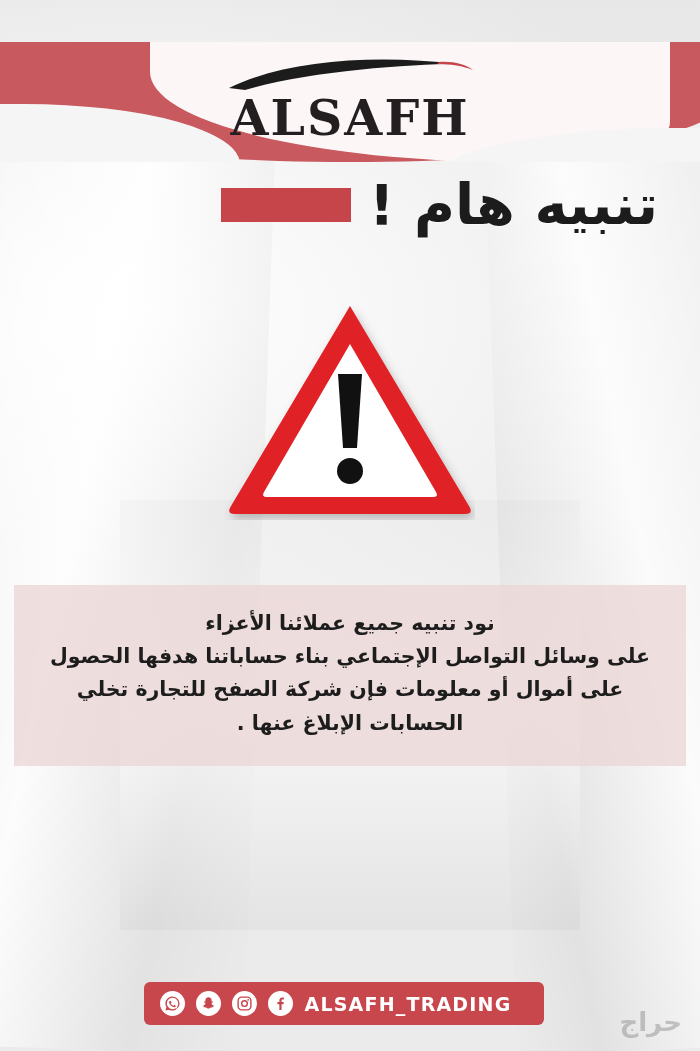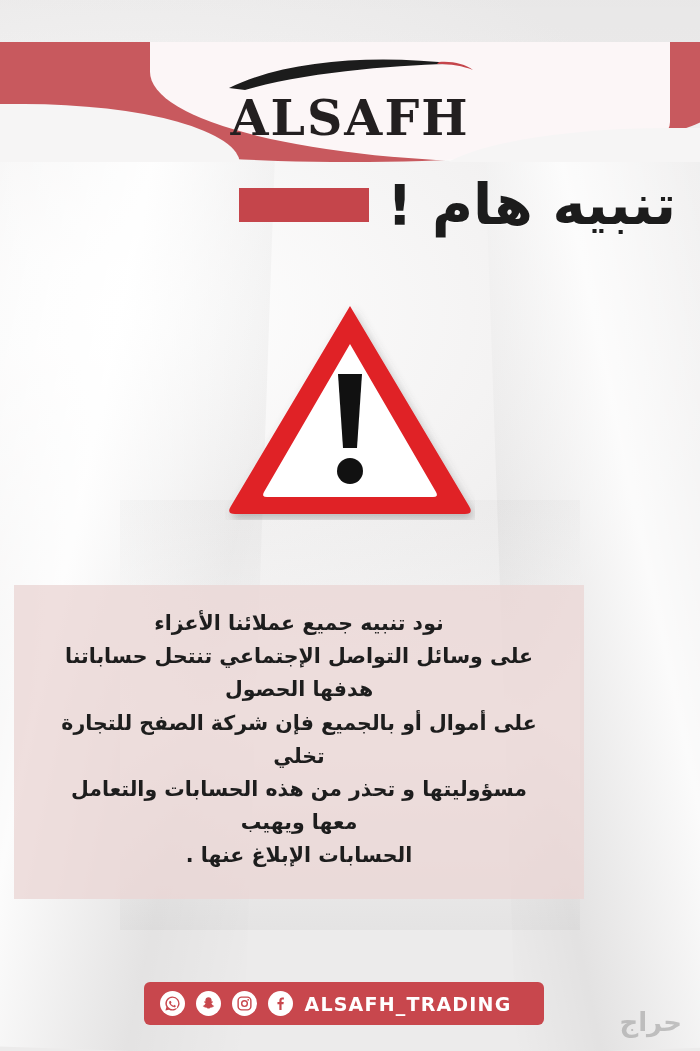--- a/index.html
+++ b/index.html
@@ -130,7 +130,7 @@
     flex-direction: row-reverse;
     align-items: center;
     justify-content: flex-start;
-    padding-right: 24px;
+    padding-right: 42px;
     box-sizing: border-box;
   }
   .title-text {

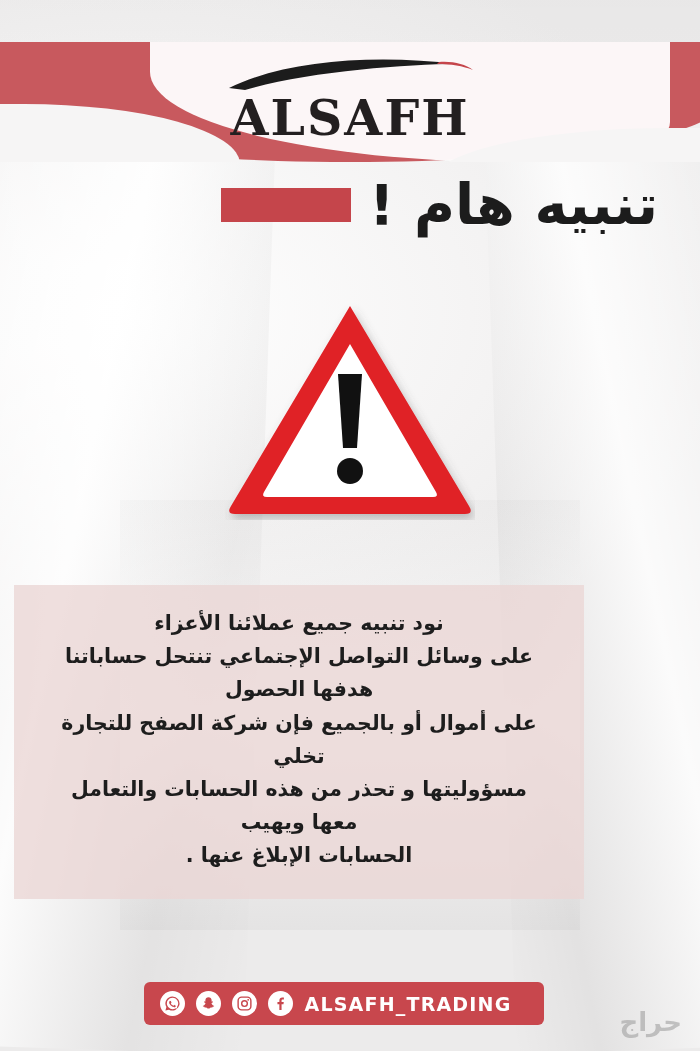--- a/index.html
+++ b/index.html
@@ -165,7 +165,7 @@
     position: absolute;
     top: 585px;
     left: 14px;
-    width: 570px;
+    width: 672px;
     box-sizing: border-box;
     background: rgba(234, 214, 213, 0.78);
     padding: 22px 34px 26px 34px;

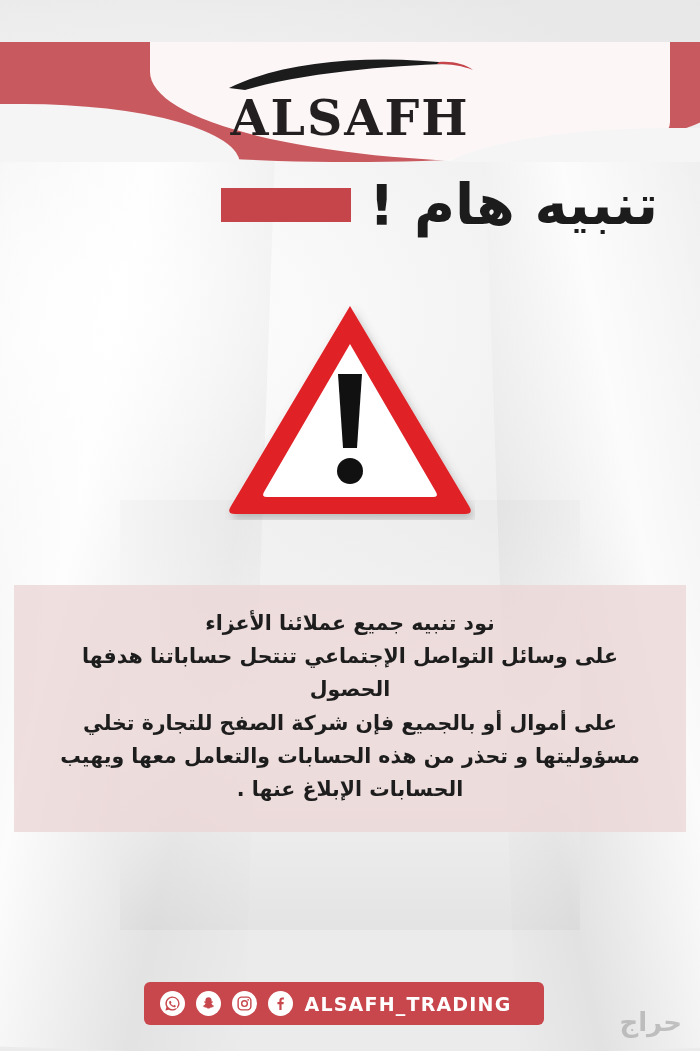--- a/index.html
+++ b/index.html
@@ -278,7 +278,7 @@
 
   <div class="notice">
     <p>نود تنبيه جميع عملائنا الأعزاء</p>
-    <p>على وسائل التواصل الإجتماعي تنتحل حساباتنا هدفها الحصول</p>
+    <p>على وسائل التواصل الإجتماعي بناء حساباتنا هدفها الحصول</p>
     <p>على أموال أو بالجميع فإن شركة الصفح للتجارة تخلي</p>
     <p>مسؤوليتها و تحذر من هذه الحسابات والتعامل معها ويهيب</p>
     <p>الحسابات الإبلاغ عنها .</p>

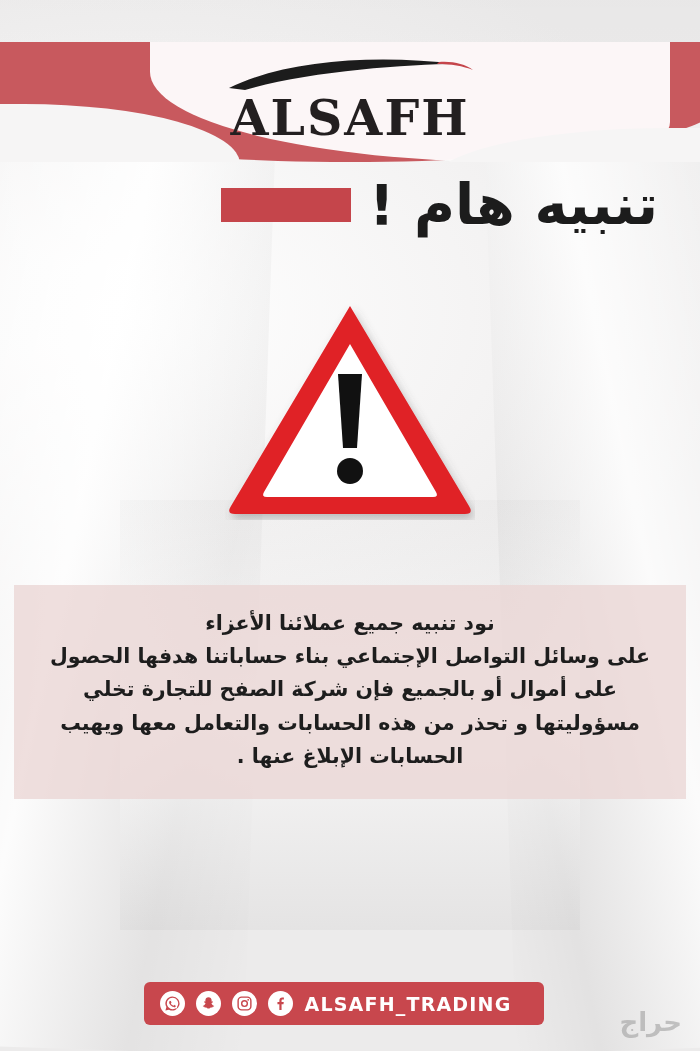--- a/index.html
+++ b/index.html
@@ -279,7 +279,7 @@
   <div class="notice">
     <p>نود تنبيه جميع عملائنا الأعزاء</p>
     <p>على وسائل التواصل الإجتماعي بناء حساباتنا هدفها الحصول</p>
-    <p>على أموال أو بالجميع فإن شركة الصفح للتجارة تخلي</p>
+    <p>على أموال أو معلومات فإن شركة الصفح للتجارة تخلي</p>
     <p>مسؤوليتها و تحذر من هذه الحسابات والتعامل معها ويهيب</p>
     <p>الحسابات الإبلاغ عنها .</p>
   </div>

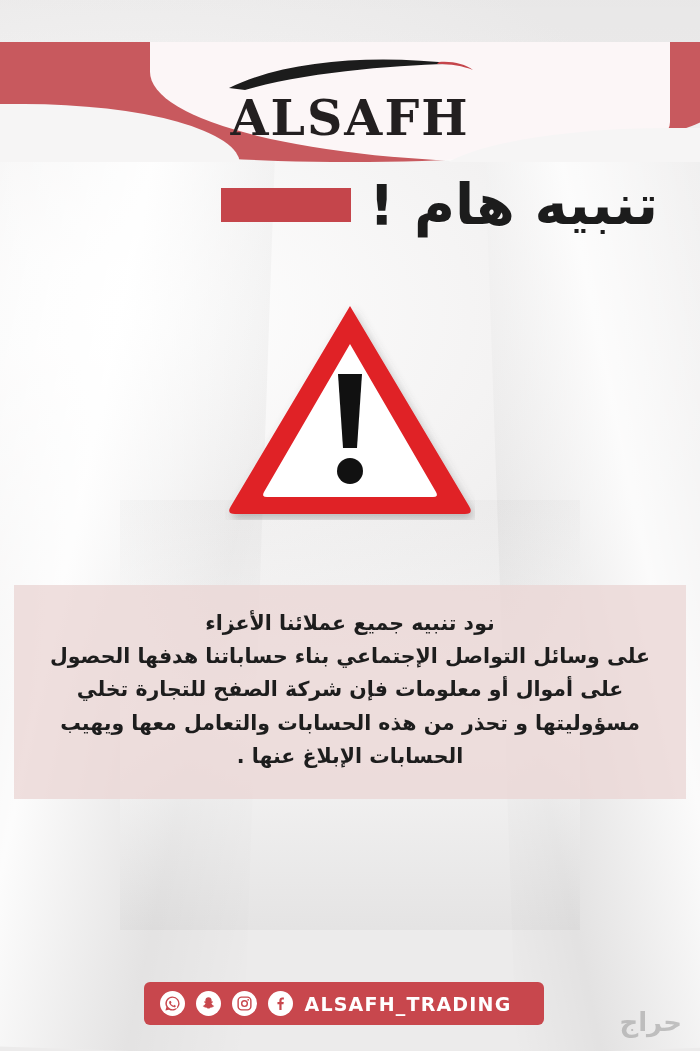--- a/index.html
+++ b/index.html
@@ -280,7 +280,6 @@
     <p>نود تنبيه جميع عملائنا الأعزاء</p>
     <p>على وسائل التواصل الإجتماعي بناء حساباتنا هدفها الحصول</p>
     <p>على أموال أو معلومات فإن شركة الصفح للتجارة تخلي</p>
-    <p>مسؤوليتها و تحذر من هذه الحسابات والتعامل معها ويهيب</p>
     <p>الحسابات الإبلاغ عنها .</p>
   </div>
 

